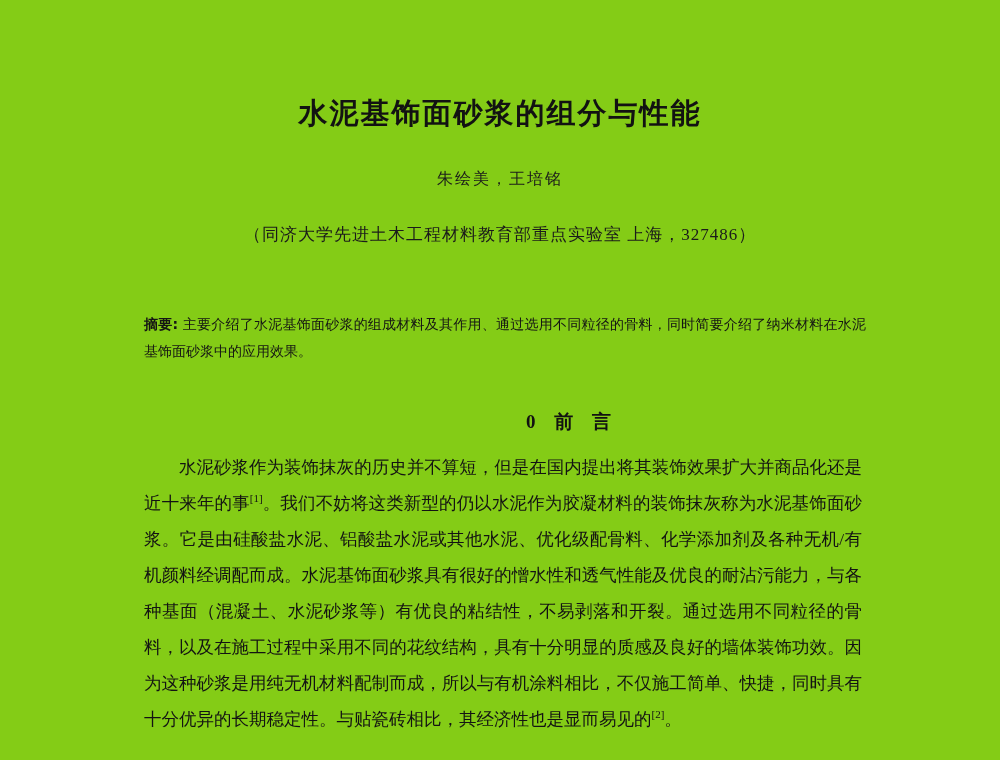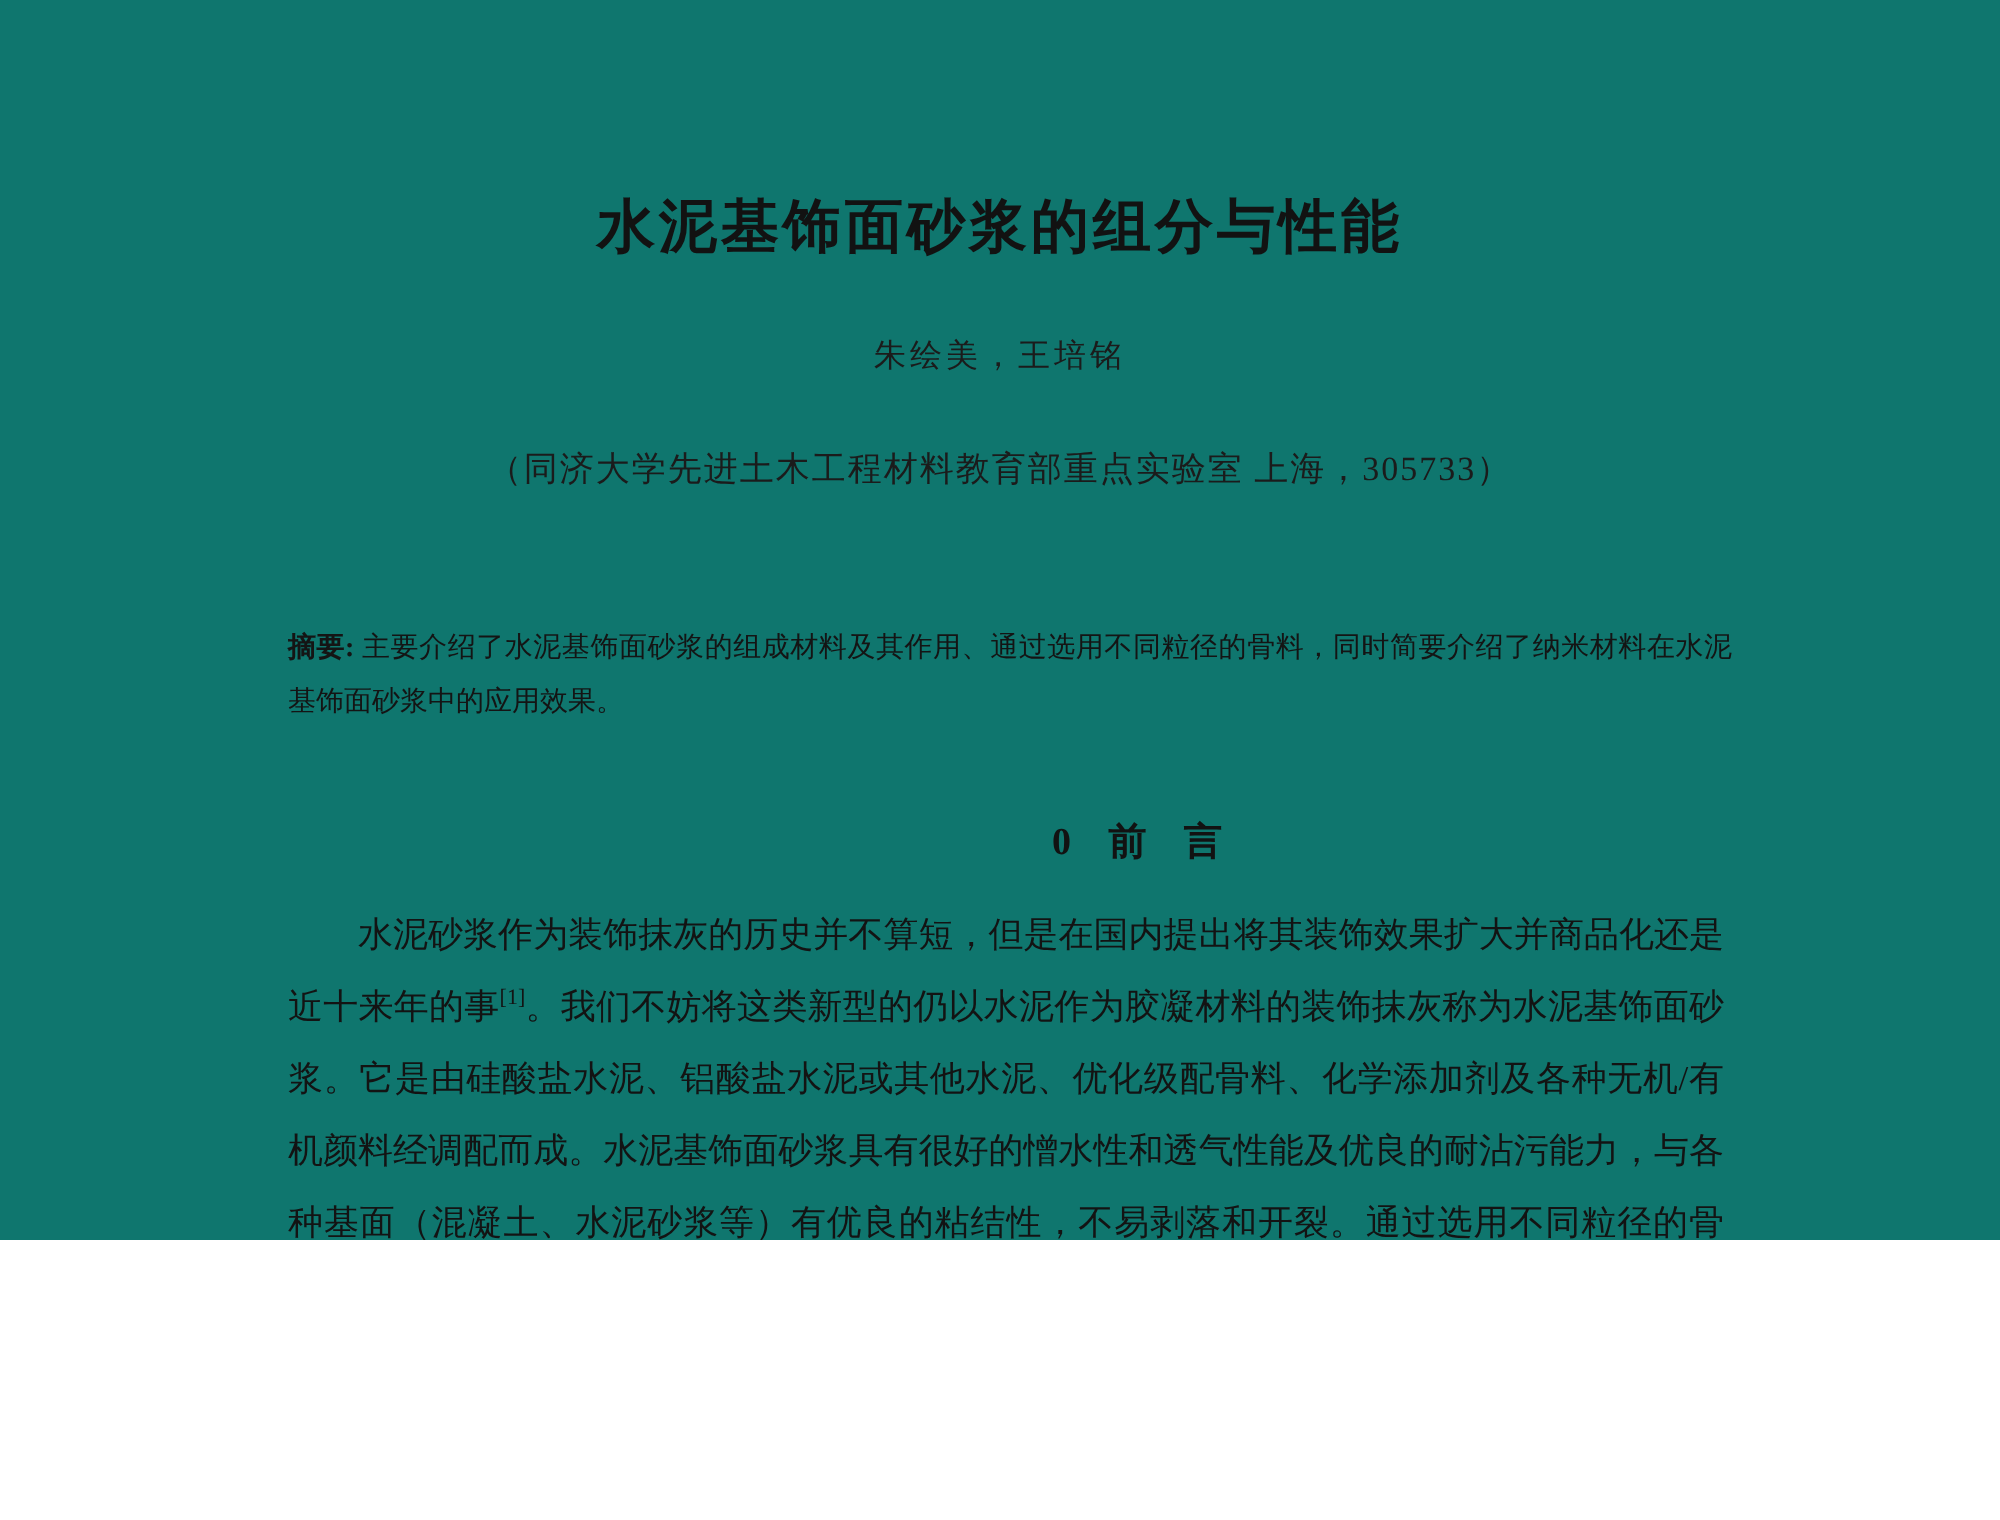--- a/index.html
+++ b/index.html
@@ -7,8 +7,8 @@
   .page {
     position: relative;
     width: 1000px;
-    height: 620px;
-    background: #0f766e;
+    height: 760px;
+    background: #84cc16;
     color: #161616;
     overflow: hidden;
     font-family: "Liberation Serif", "DejaVu Serif", serif;

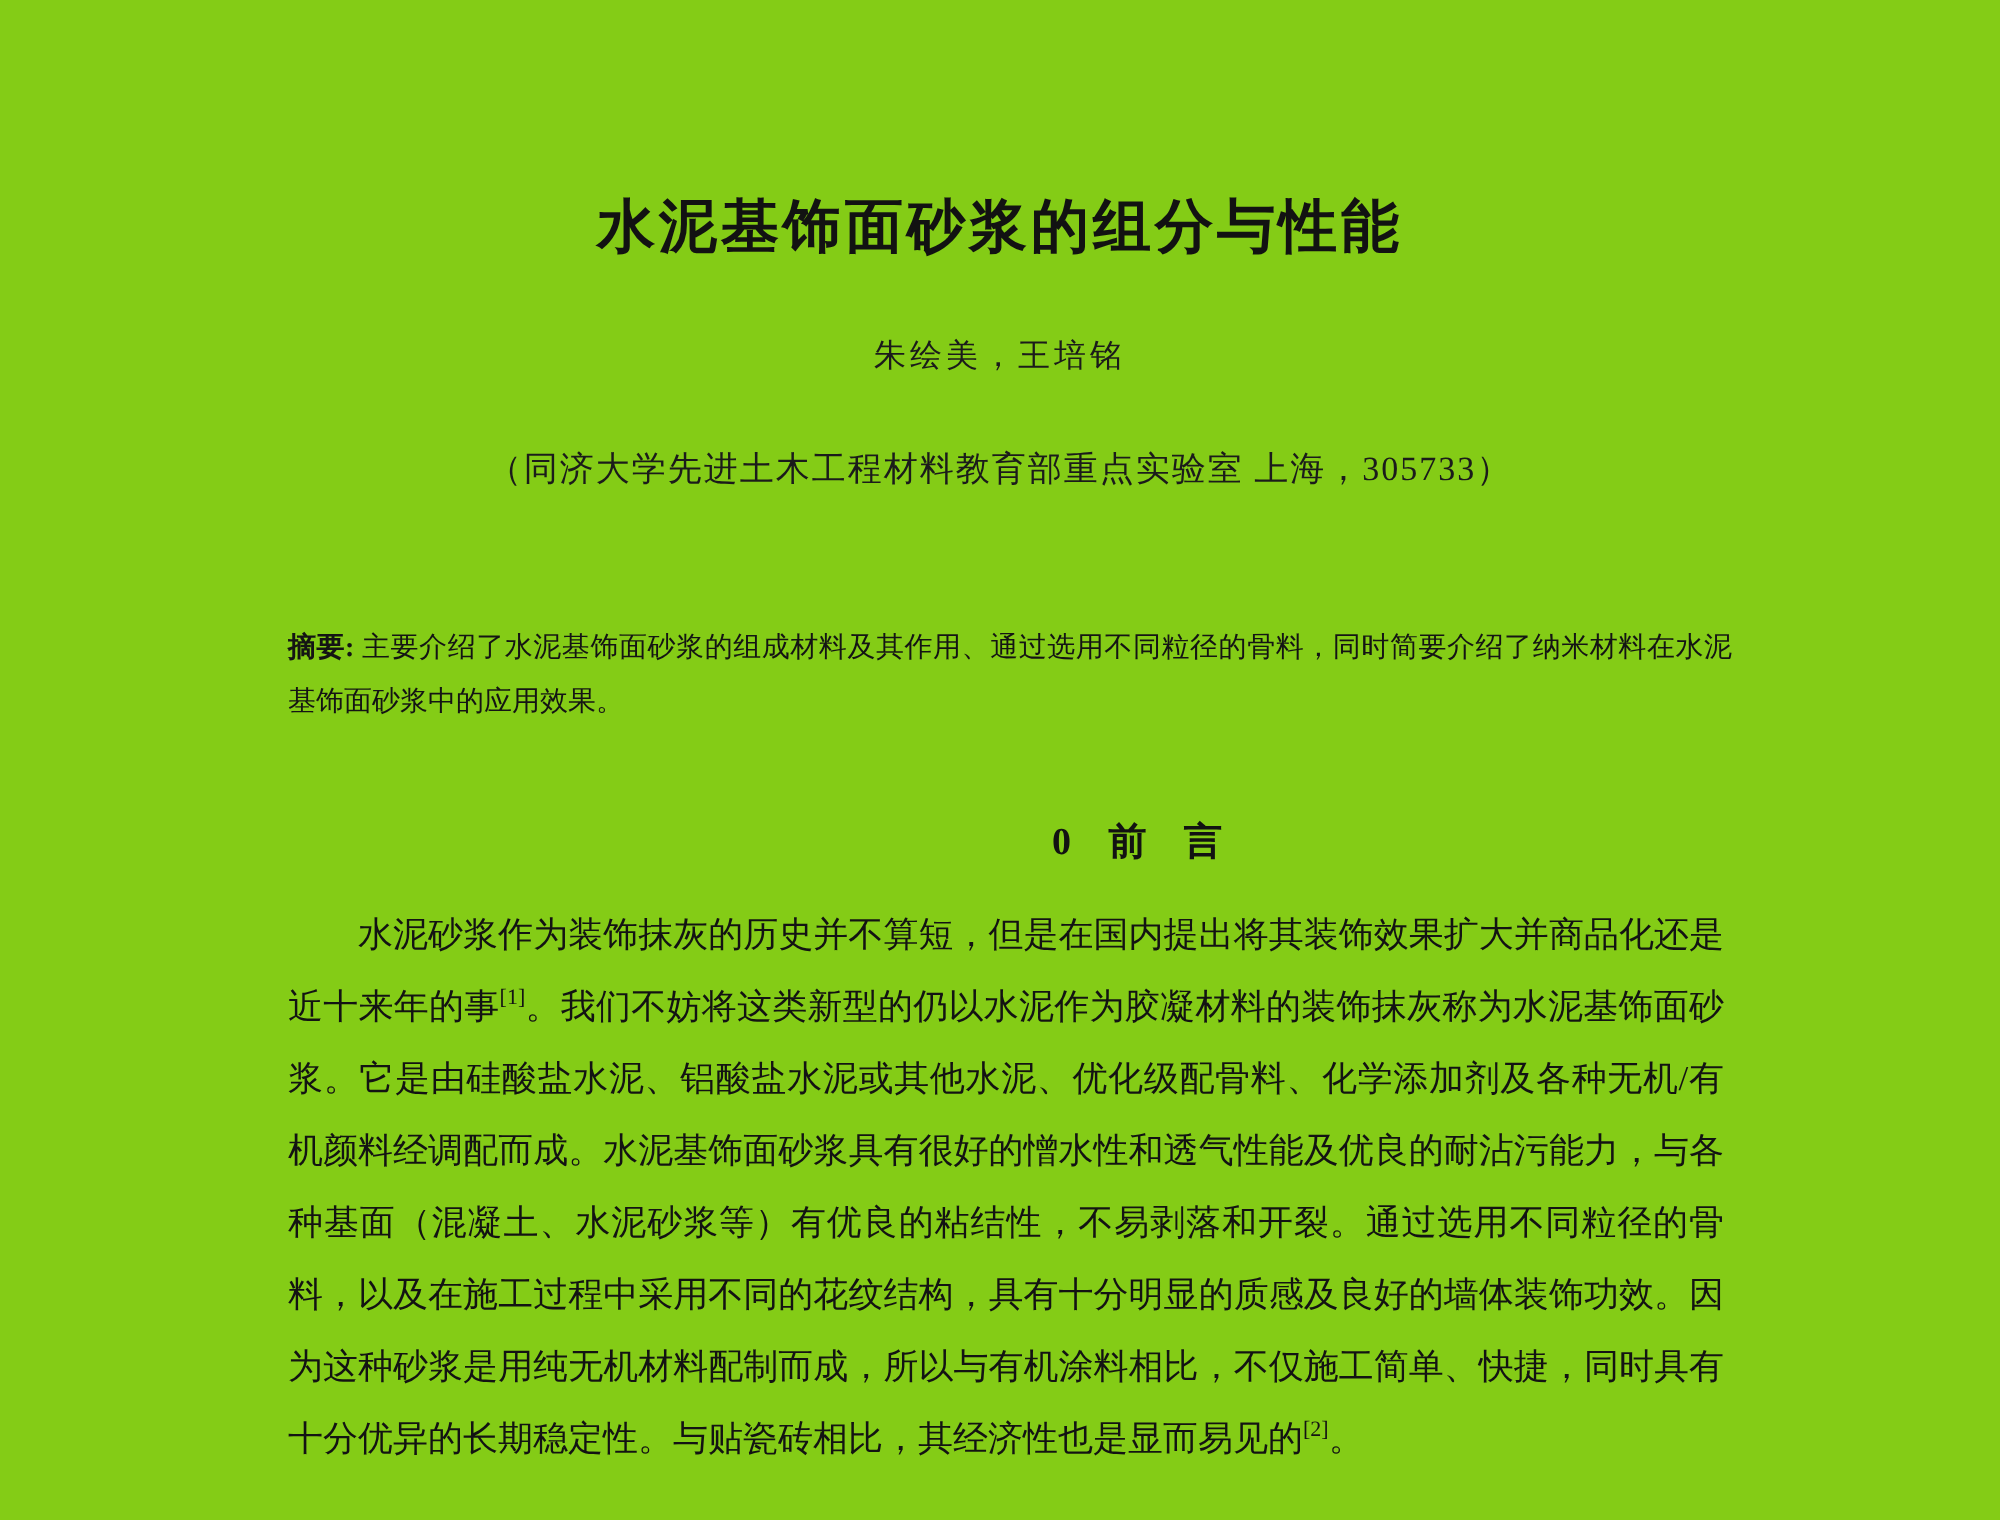--- a/index.html
+++ b/index.html
@@ -2,7 +2,7 @@
 <html><head>
 <meta charset="utf-8">
 <style>
-  * { margin: 0; padding: 0; box-sizing: border-box; font-family: Liberation Serif, serif; }
+  * { margin: 0; padding: 0; box-sizing: border-box; }
   html, body { background: #ffffff; }
   .page {
     position: relative;

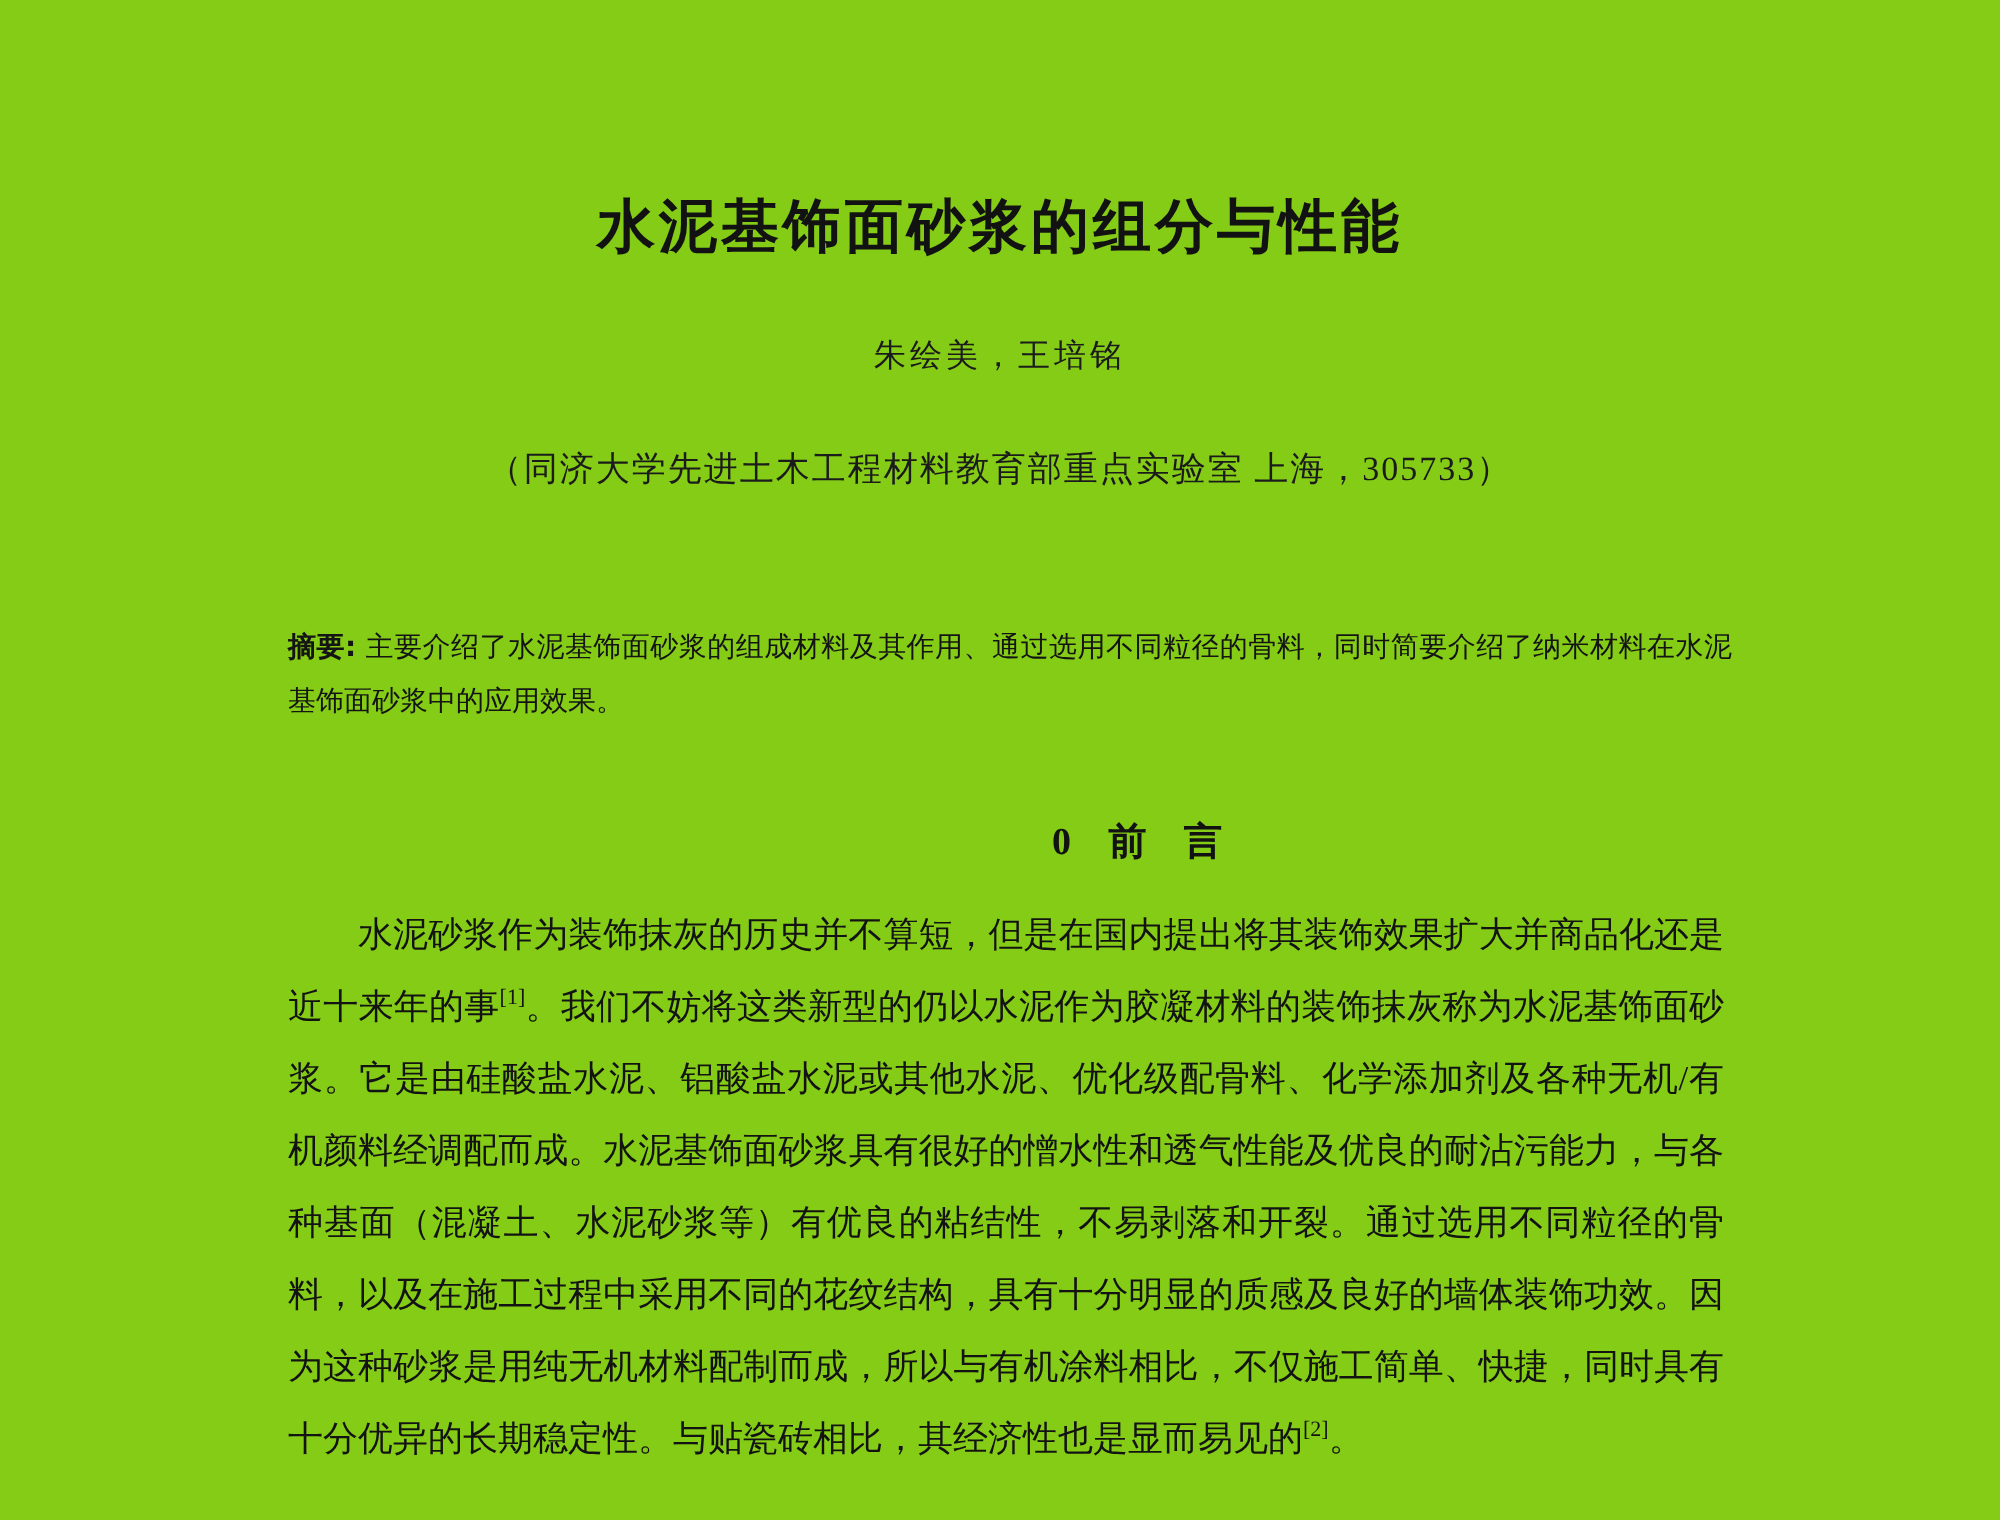--- a/index.html
+++ b/index.html
@@ -91,7 +91,7 @@
 
   <div class="authors">朱绘美，王培铭</div>
 
-  <div class="affiliation">（同济大学先进土木工程材料教育部重点实验室 上海，305733）</div>
+  <div class="affiliation">（同济大学先进土木工程材料教育部重点实验室 上海，327486）</div>
 
   <div class="abstract-block">
     <p class="abstract"><span class="label">摘要:</span><span> 主要介绍了水泥基饰面砂浆的组成材料及其作用、通过选用不同粒径的骨料，同时简要介绍了纳米材料在水泥基饰面砂浆中的应用效果。</span></p>

